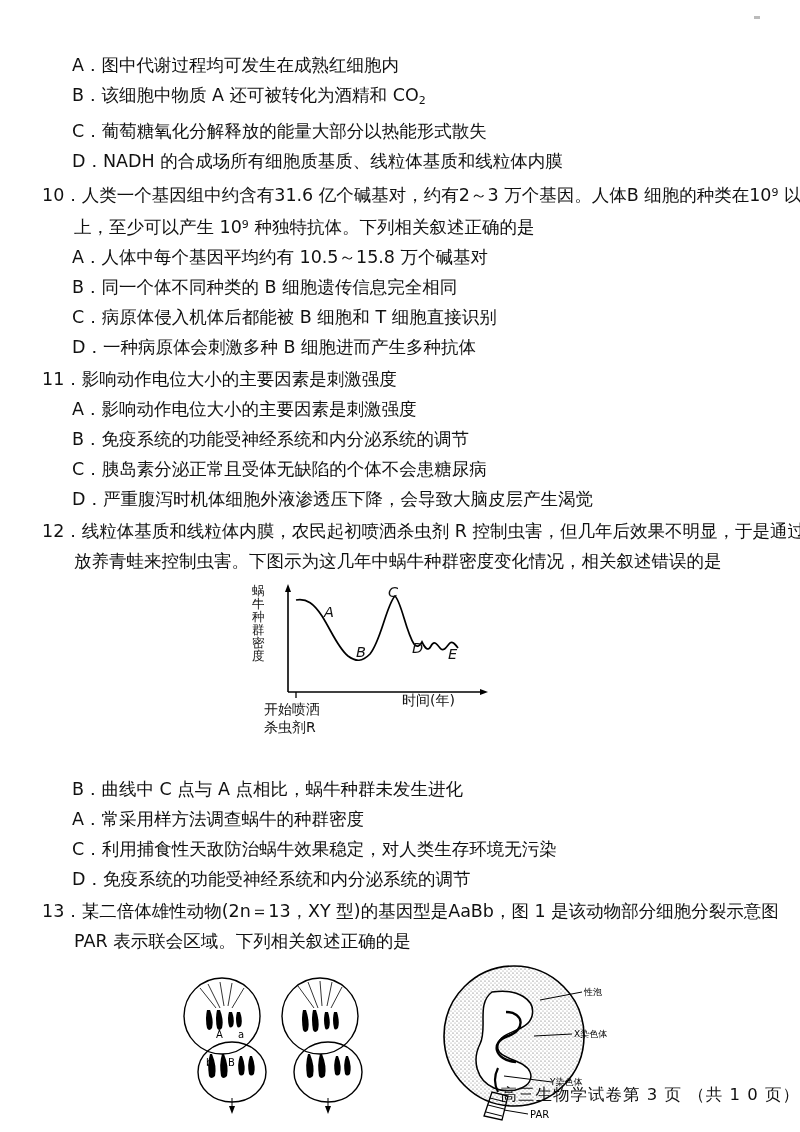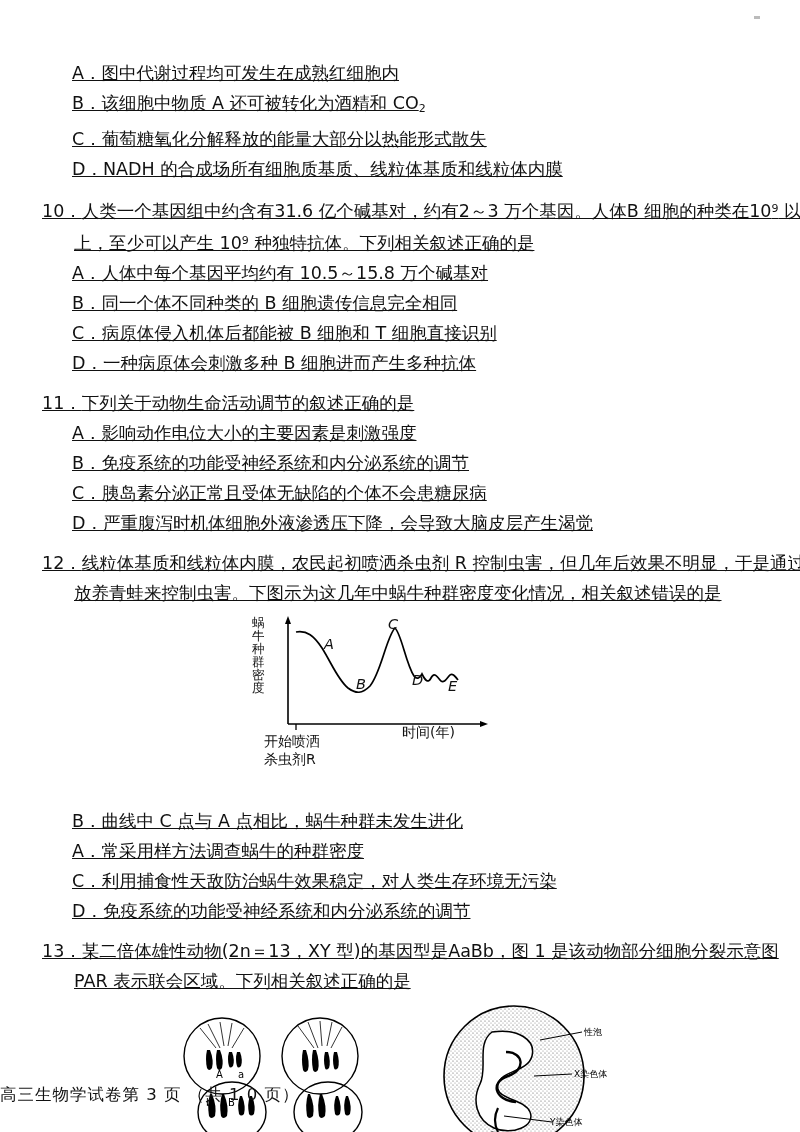--- a/index.html
+++ b/index.html
@@ -43,8 +43,7 @@
     padding-left: 32px;
   }
   .block {
-    margin-top: 10px;
-    text-decoration: underline;
+    margin-top: 2px;
   }
   sub {
     font-size: 11px;

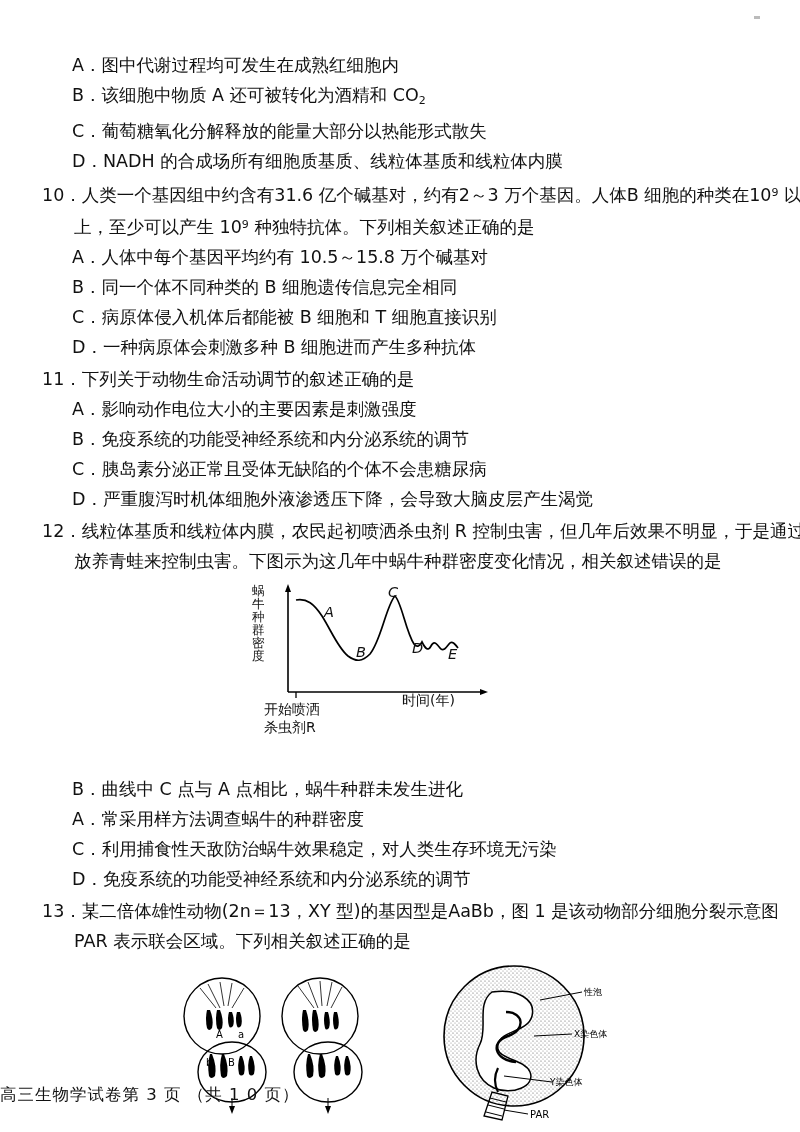--- a/index.html
+++ b/index.html
@@ -140,7 +140,7 @@
     </div>
 
     <div class="block">
-      <div class="qhead"><span>11．</span><span>下列关于动物生命活动调节的叙述正确的是</span></div>
+      <div class="qhead"><span>11．</span><span>影响动作电位大小的主要因素是刺激强度</span></div>
       <div class="opt">A．影响动作电位大小的主要因素是刺激强度</div>
       <div class="opt">B．免疫系统的功能受神经系统和内分泌系统的调节</div>
       <div class="opt">C．胰岛素分泌正常且受体无缺陷的个体不会患糖尿病</div>

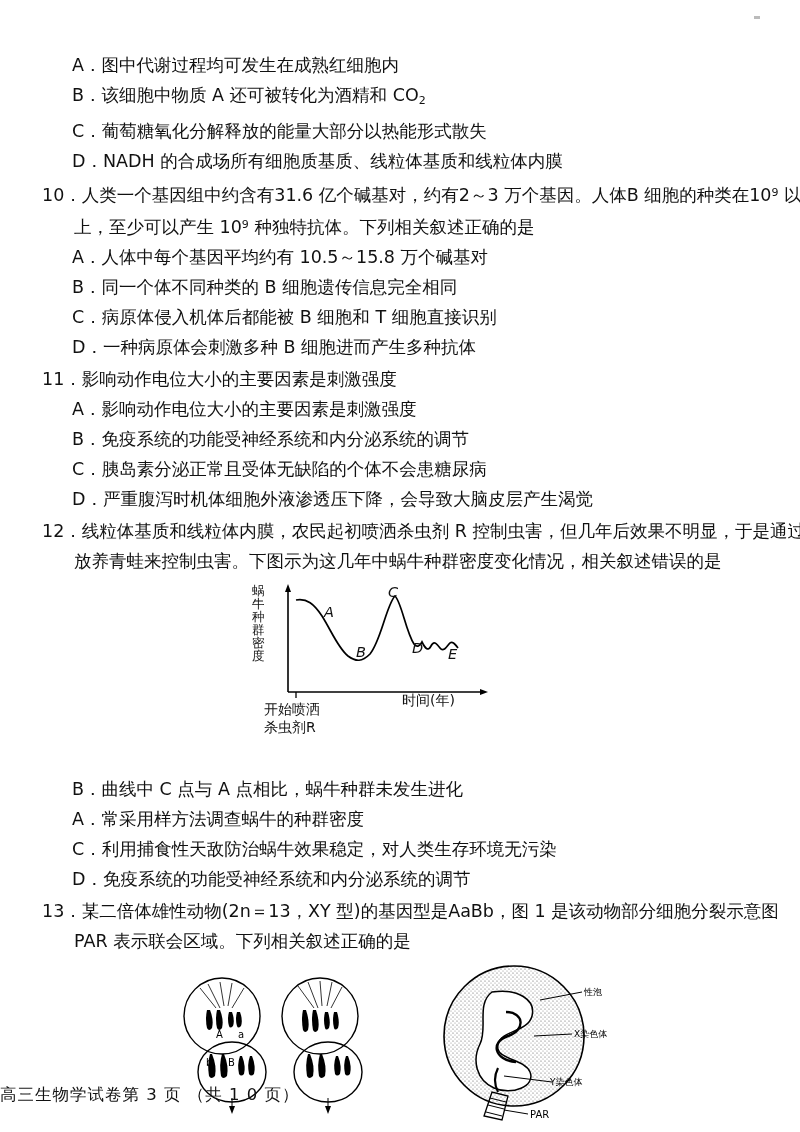--- a/index.html
+++ b/index.html
@@ -99,7 +99,7 @@
     left: 0;
     right: 0;
     bottom: 26px;
-    text-align: left;
+    text-align: right;
     font-size: 16.5px;
     letter-spacing: 1px;
   }

